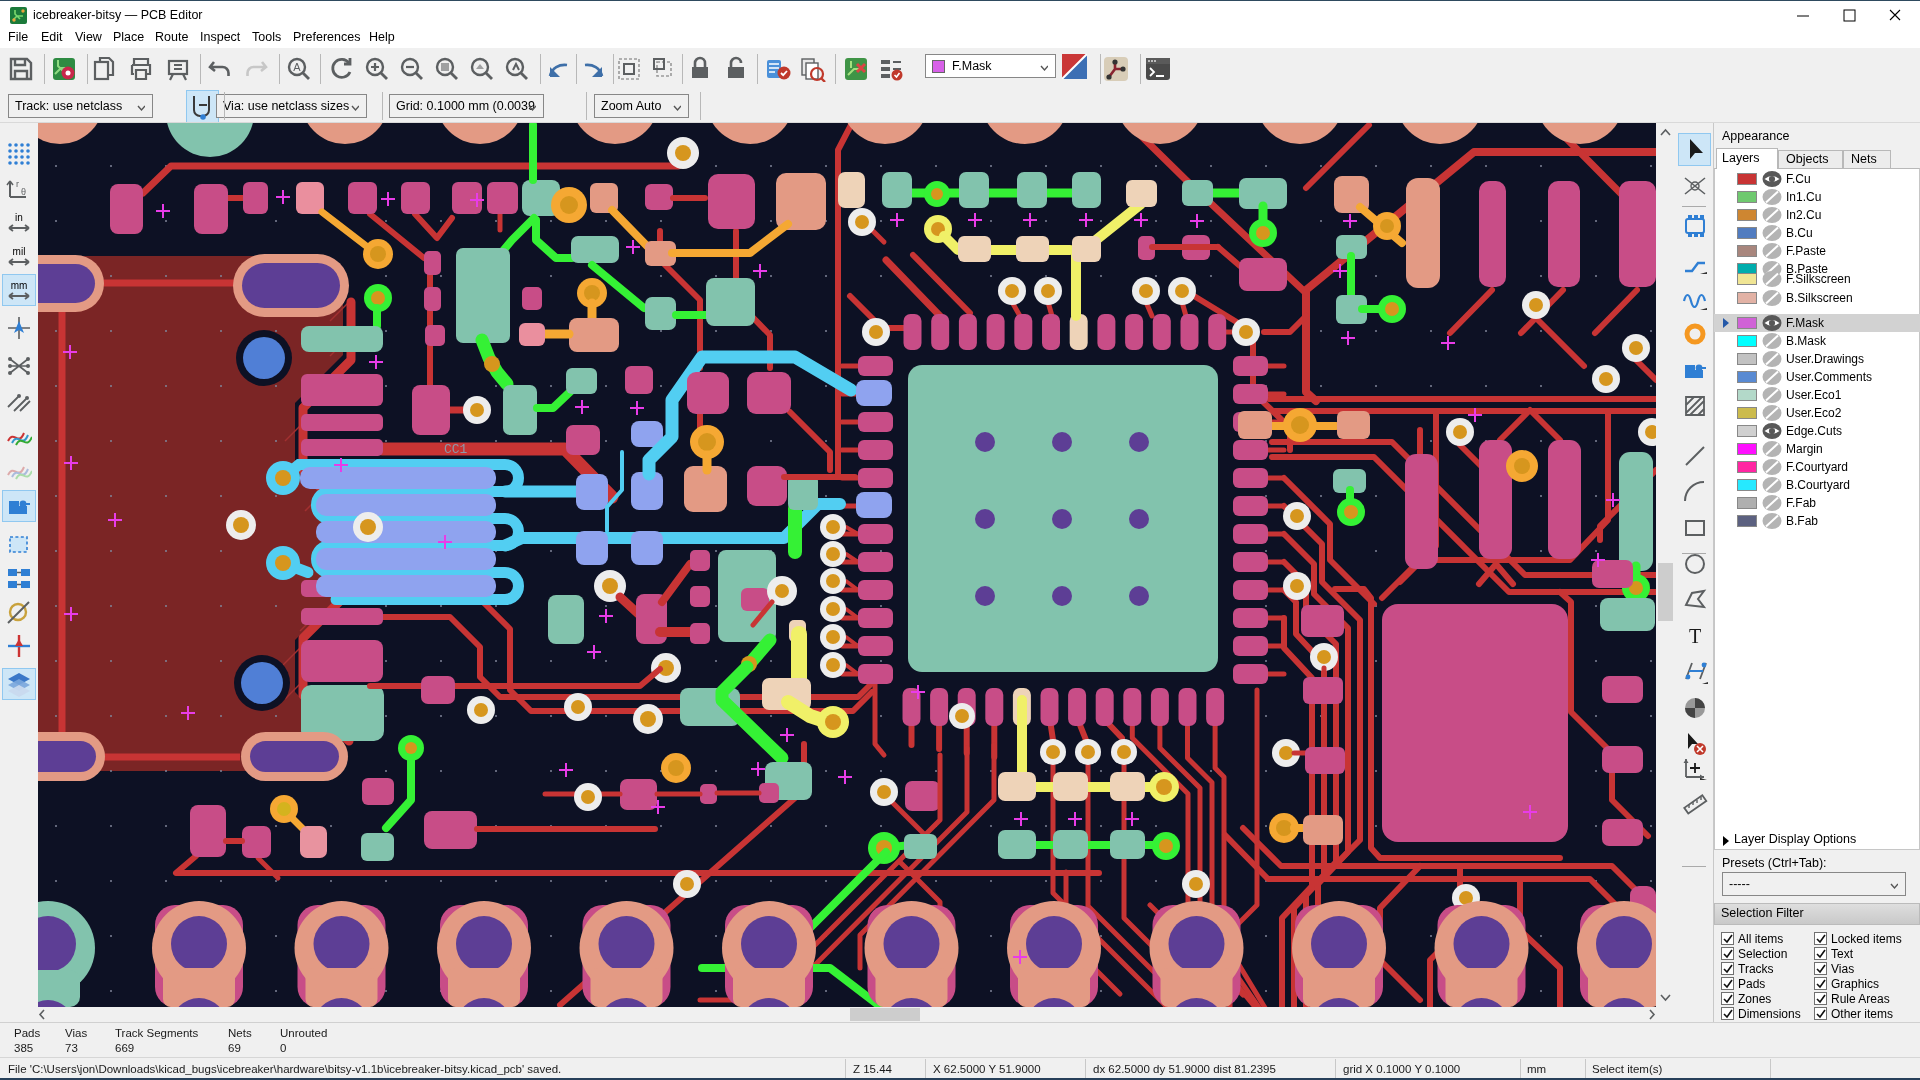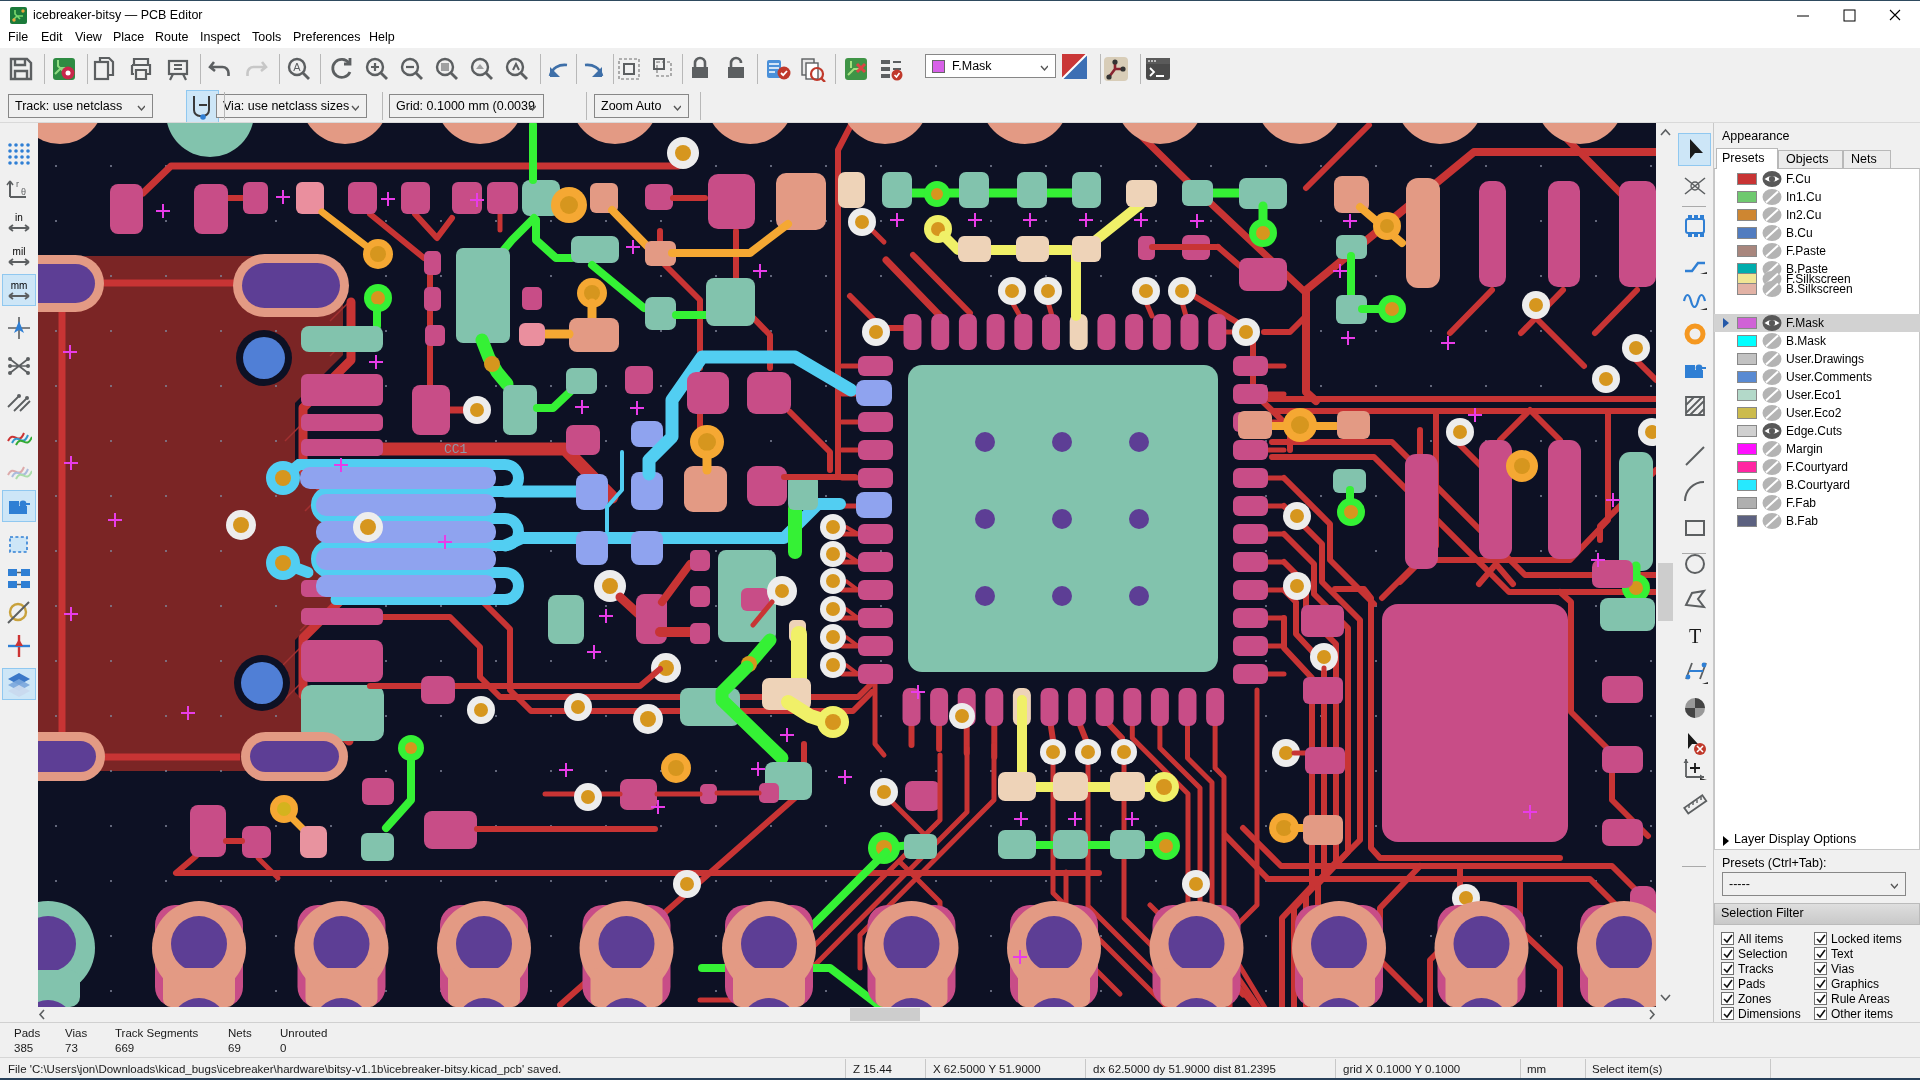--- a/index.html
+++ b/index.html
@@ -430,7 +430,7 @@
 <div class="abs" style="left:1722px;top:129px;font-size:12.5px;color:#000">Appearance</div>
 <div class="abs" style="left:1714px;top:150px;width:206px;height:19px;background:#f0f0f0"></div>
 <div class="abs" style="left:1716px;top:148px;width:62px;height:21px;background:#fff;border:1px solid #b8b8b8;border-bottom:none;z-index:3"></div>
-<div class="abs" style="left:1722px;top:151px;font-size:12.5px;color:#000;z-index:4">Presets</div>
+<div class="abs" style="left:1722px;top:151px;font-size:12.5px;color:#000;z-index:4">Layers</div>
 <div class="abs" style="left:1778px;top:150px;width:65px;height:19px;background:#ececec;border:1px solid #b8b8b8"></div>
 <div class="abs" style="left:1786px;top:152px;font-size:12.5px;color:#000">Objects</div>
 <div class="abs" style="left:1843px;top:150px;width:48px;height:19px;background:#ececec;border:1px solid #b8b8b8"></div>

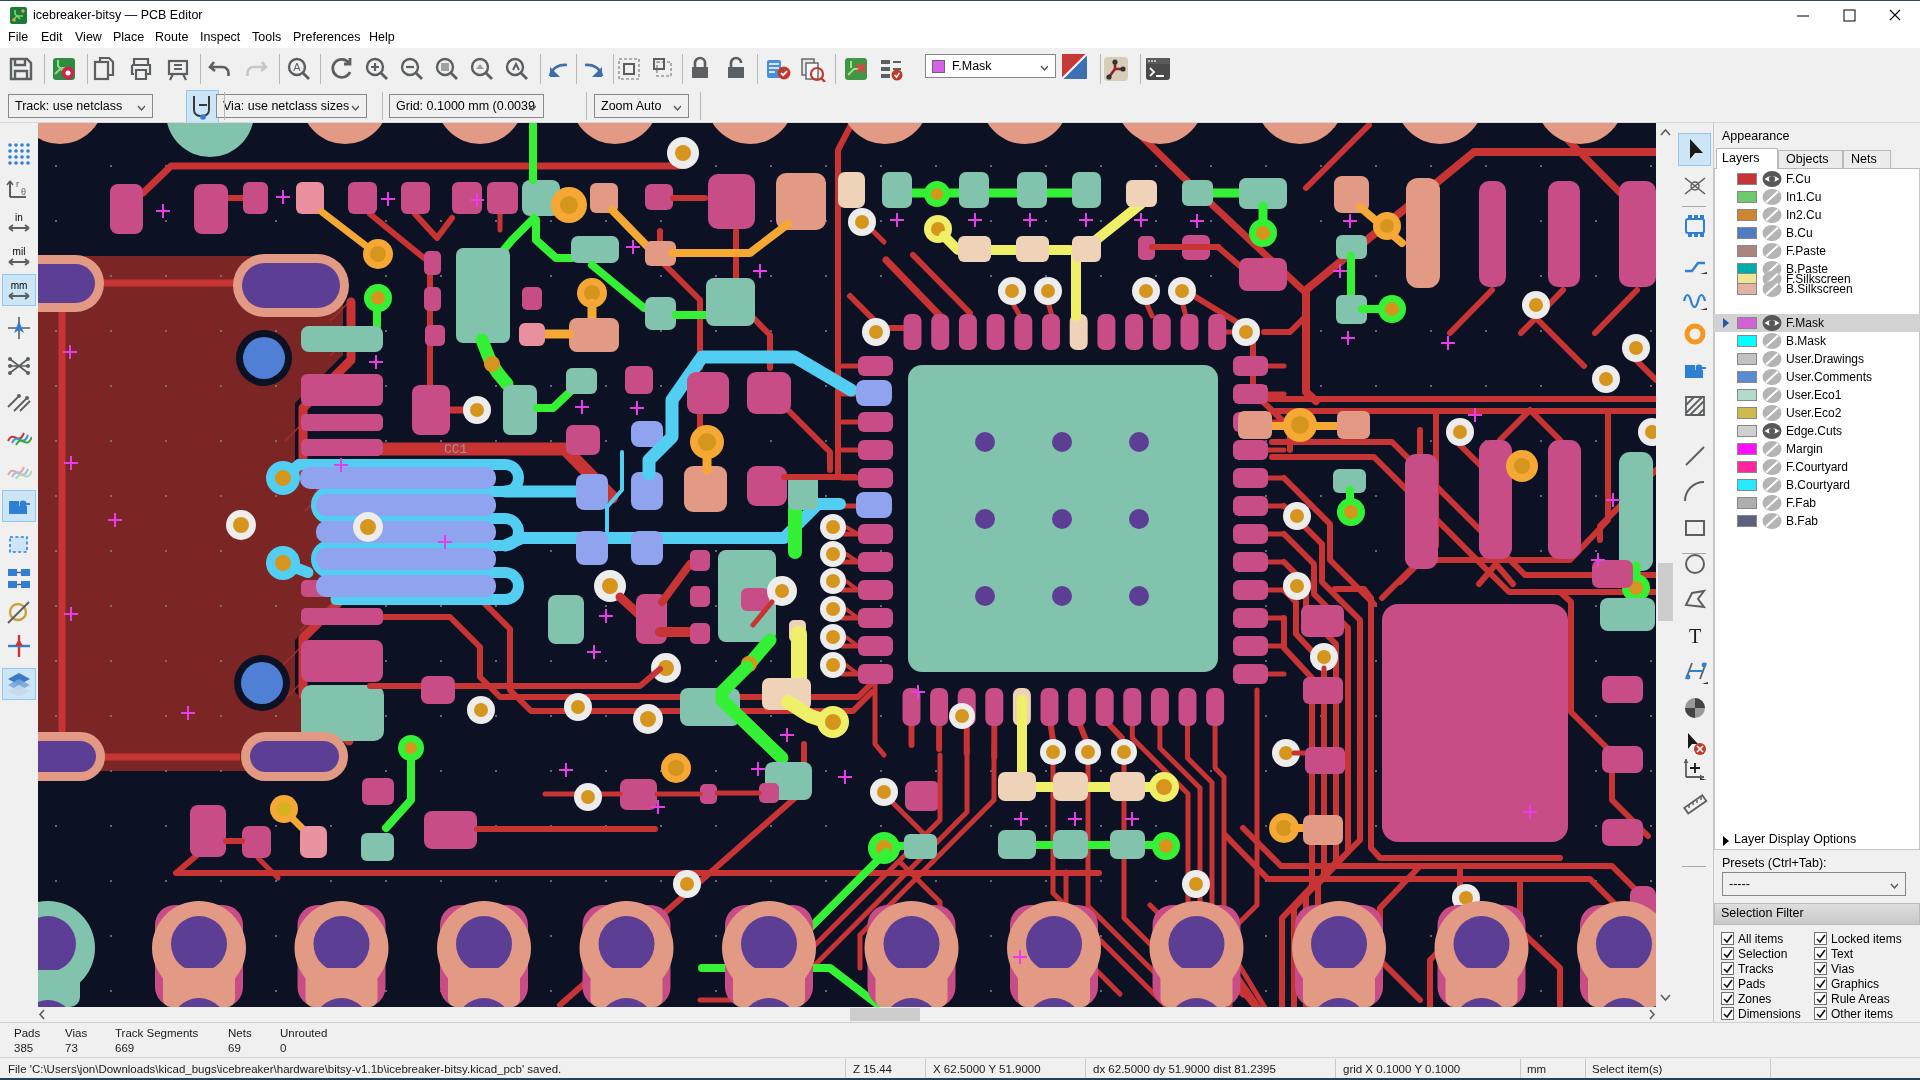--- a/index.html
+++ b/index.html
@@ -493,7 +493,7 @@
     </svg>
 <span class="llabel">F.Silkscreen</span>
   </div>
-<div class="layrow" style="top:280px;padding-left:46px;">
+<div class="layrow" style="top:289px;padding-left:46px;">
 <span class="lswatch" style="background:#e2b2a5"></span>
 <svg class="abs" style="left:48px;top:0px" width="20" height="18">
       <ellipse cx="10" cy="9" rx="9.5" ry="8" fill="#b4b4b4"></ellipse>

